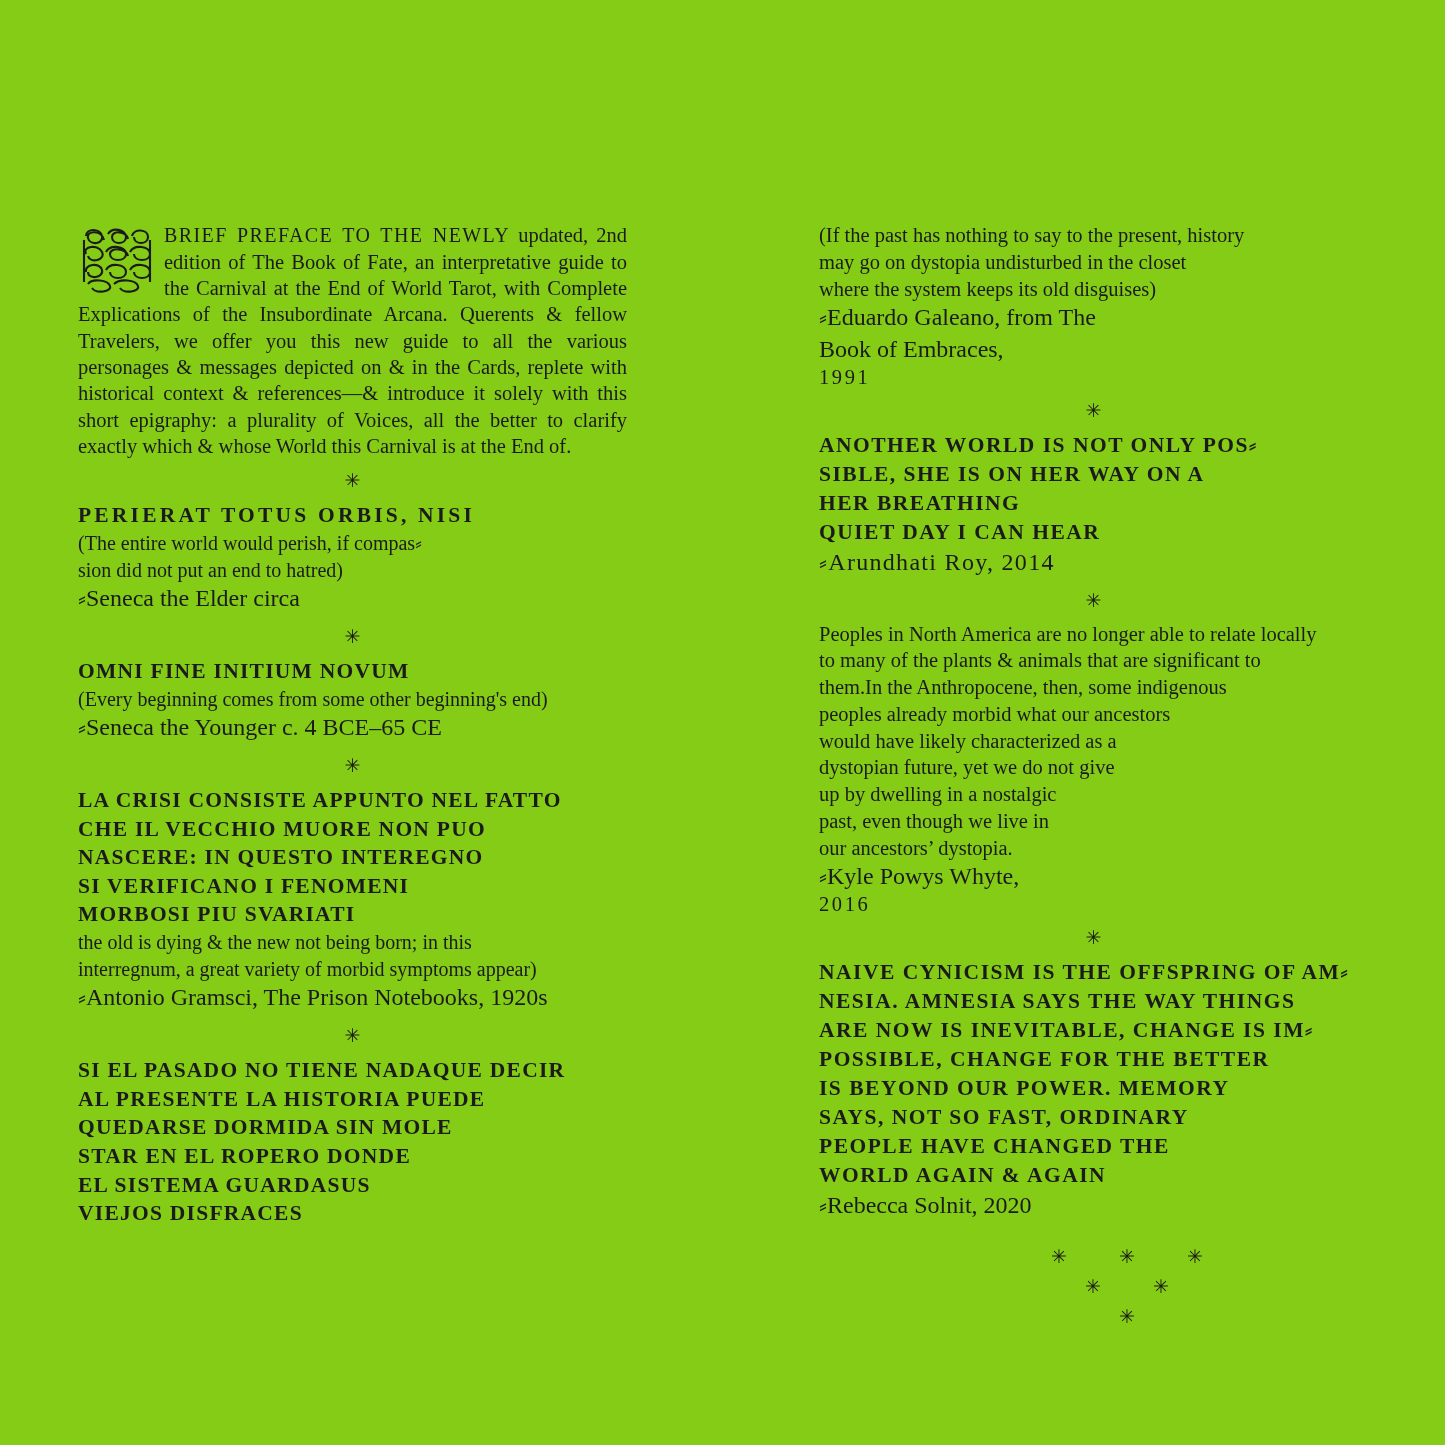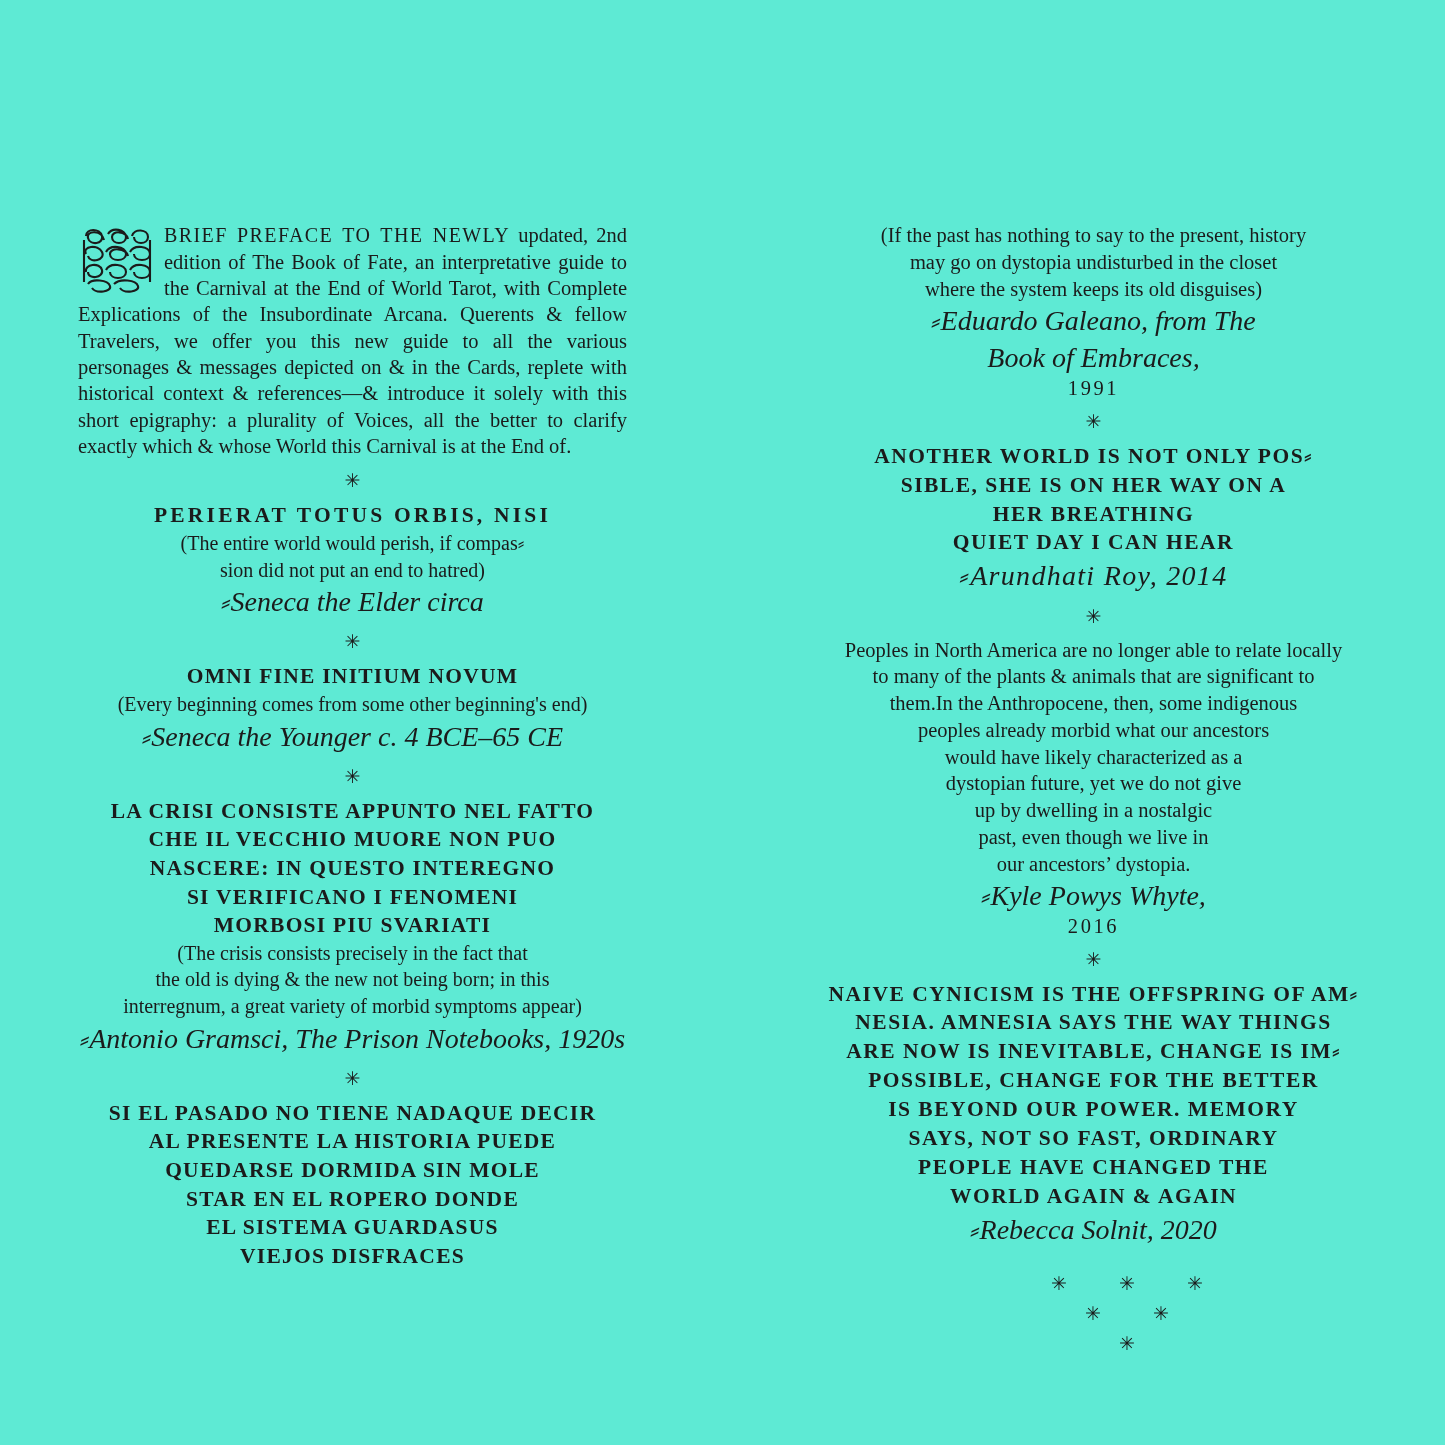--- a/index.html
+++ b/index.html
@@ -28,7 +28,7 @@
     top: 0;
     width: 1445px;
     height: 1445px;
-    background: #5eead4;
+    background: #84cc16;
   }
   .columns {
     position: absolute;

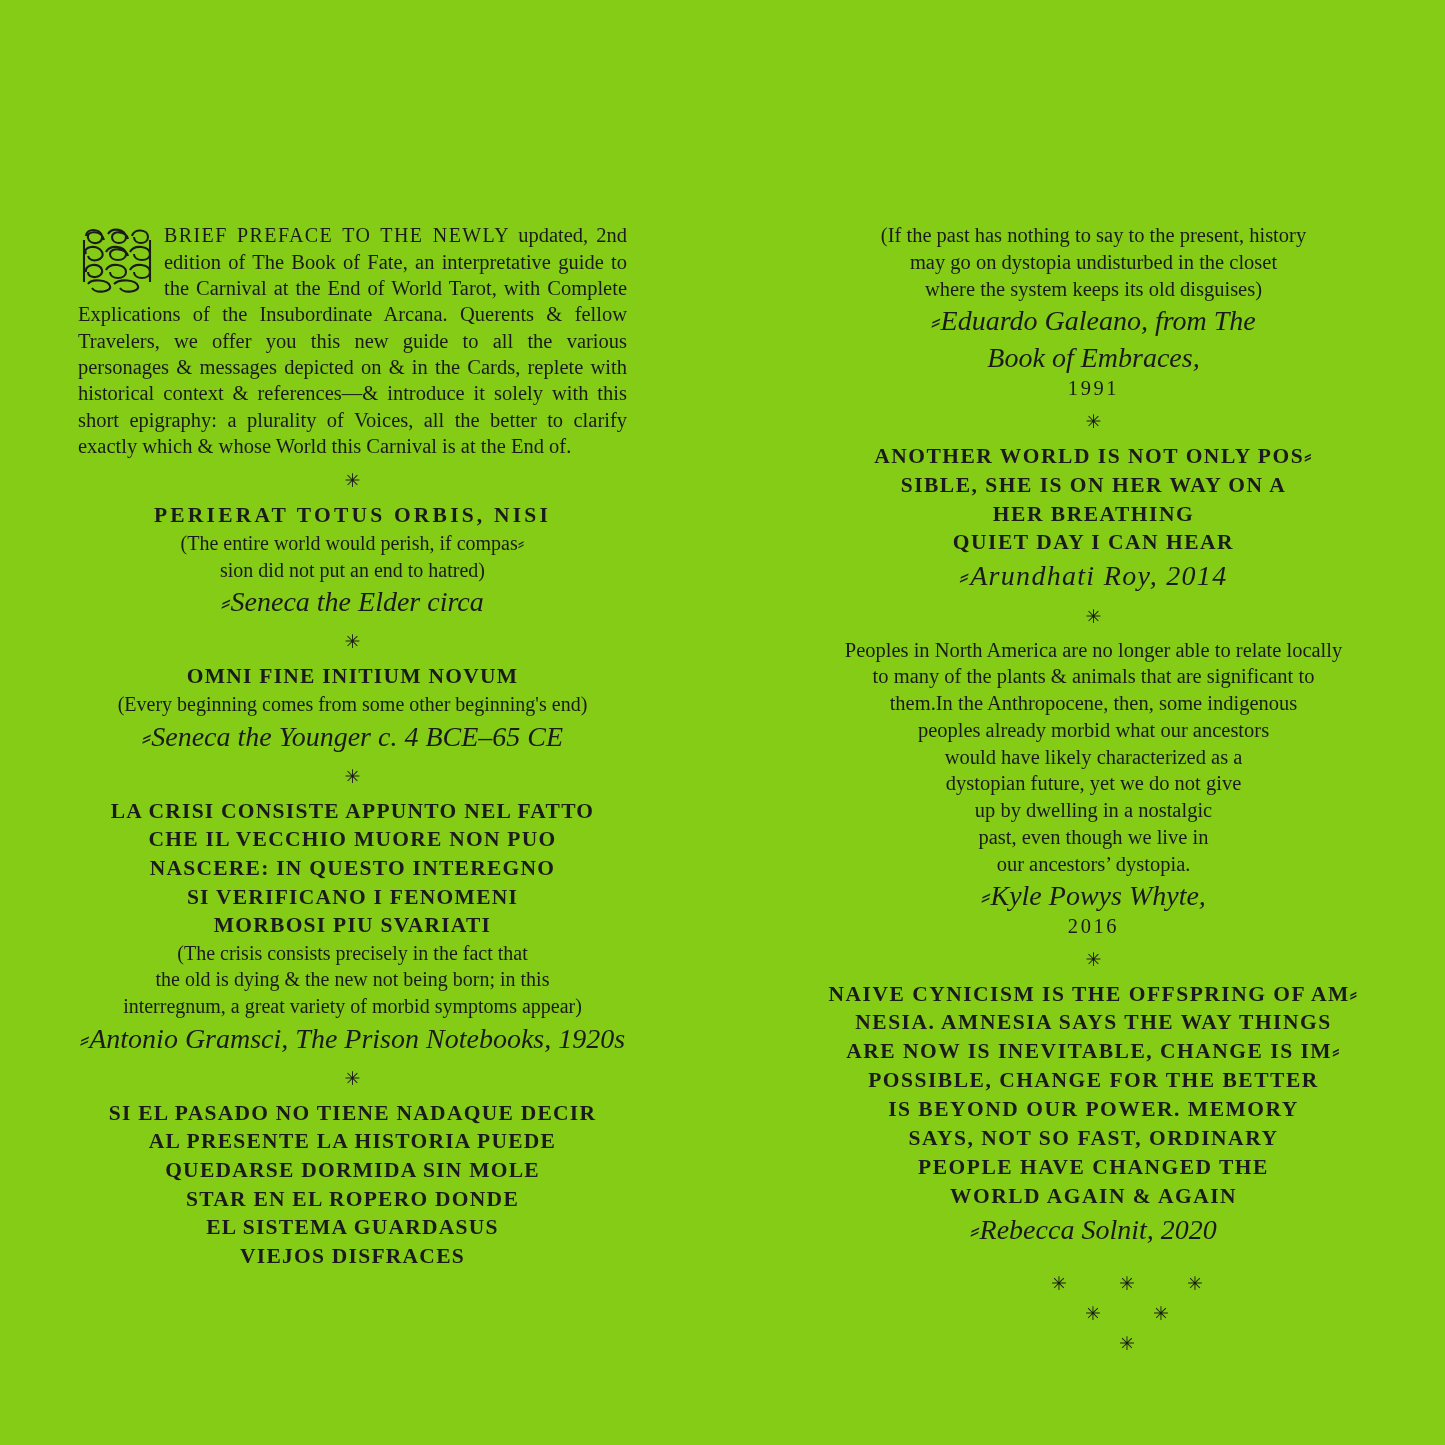--- a/index.html
+++ b/index.html
@@ -70,7 +70,7 @@
     color: #1b1b1b;
   }
   .quote {
-    text-align: center;
+    text-align: left;
     color: #1b1b1b;
   }
   .q-caps {

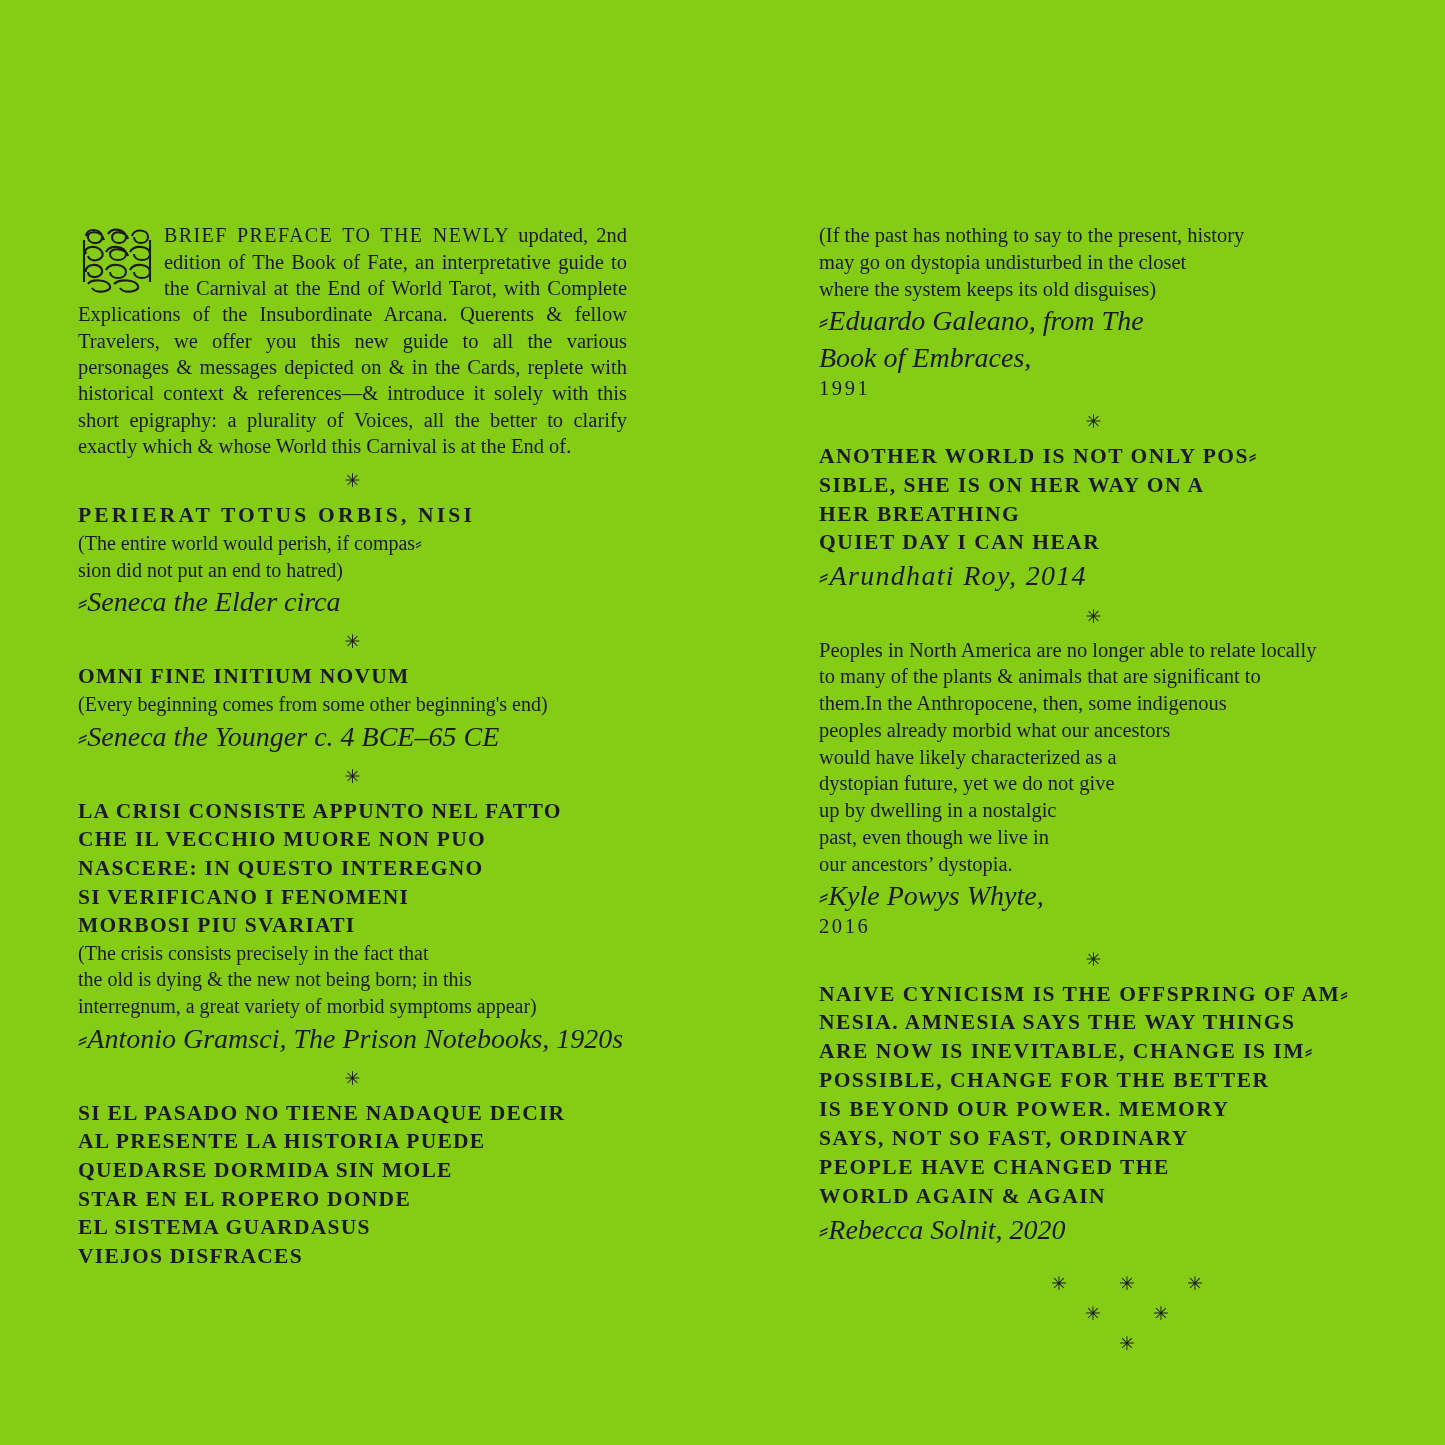--- a/index.html
+++ b/index.html
@@ -87,9 +87,8 @@
     line-height: 1.33;
   }
   .q-attr {
-    font-size: 28px;
+    font-size: 24px;
     line-height: 1.33;
-    font-style: italic;
   }
   .q-attr.spaced {
     letter-spacing: 1.3px;

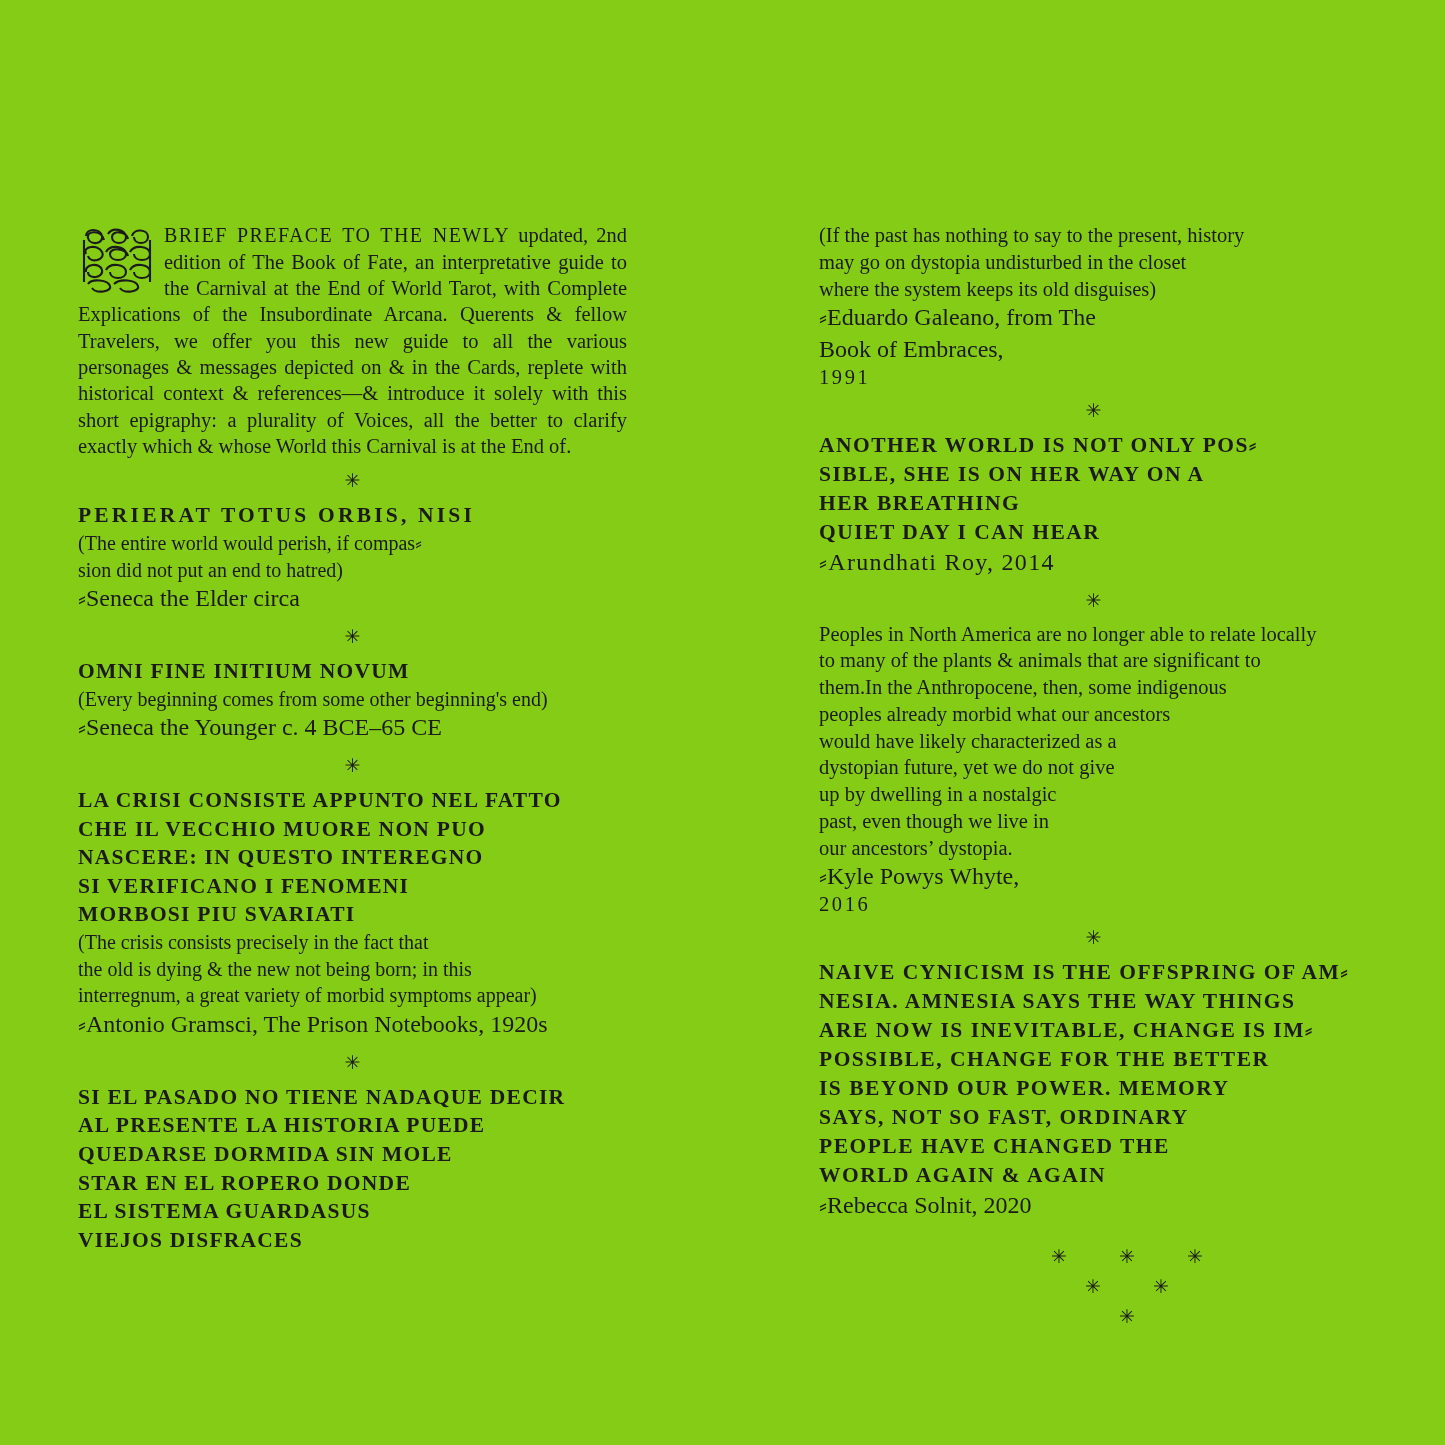--- a/index.html
+++ b/index.html
@@ -183,7 +183,6 @@
           <div class="q-caps">NASCERE: IN QUESTO INTEREGNO</div>
           <div class="q-caps">SI VERIFICANO I FENOMENI</div>
           <div class="q-caps">MORBOSI PIU SVARIATI</div>
-          <div class="q-body">(The crisis consists precisely in the fact that</div>
           <div class="q-body">the old is dying &amp; the new not being born; in this</div>
           <div class="q-body">interregnum, a great variety of morbid symptoms appear)</div>
           <div class="q-attr">⸗Antonio Gramsci, The Prison Notebooks, 1920s</div>

